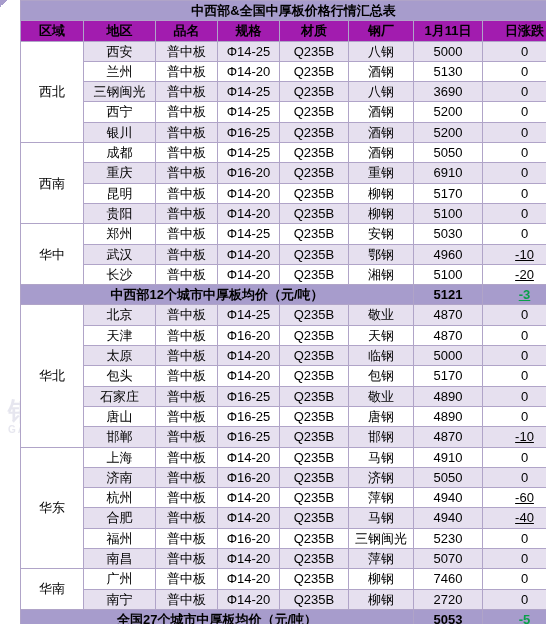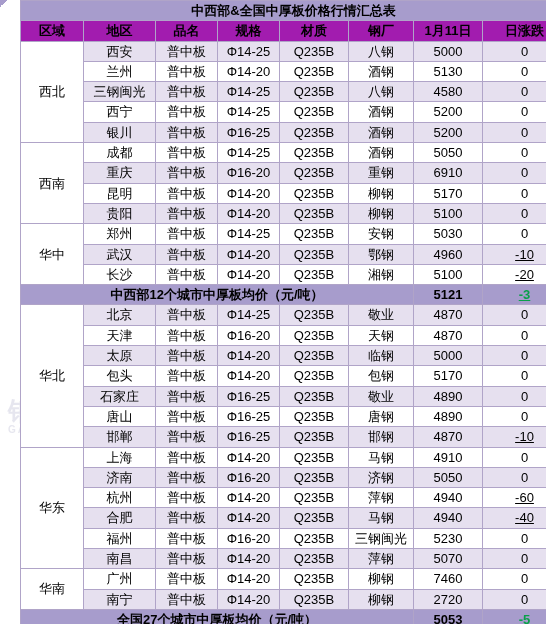--- a/index.html
+++ b/index.html
@@ -193,7 +193,7 @@
           <td>Φ14-25</td>
           <td>Q235B</td>
           <td>八钢</td>
-          <td>4580</td>
+          <td>3690</td>
           <td class="flat">0</td>
         </tr>
         <tr class="band-b">

